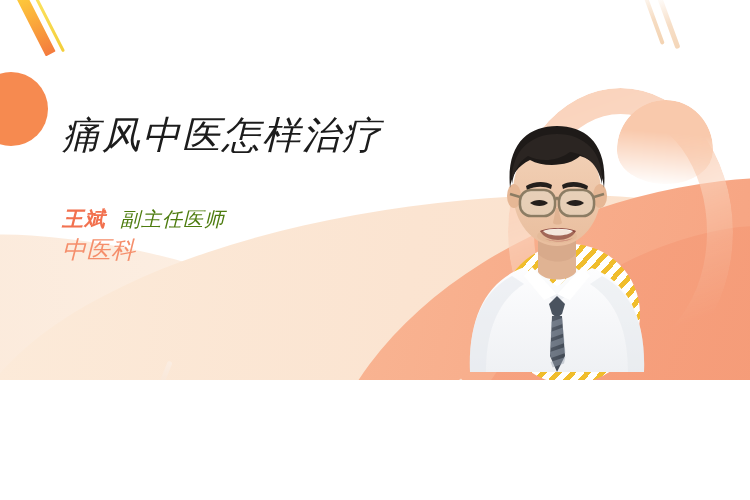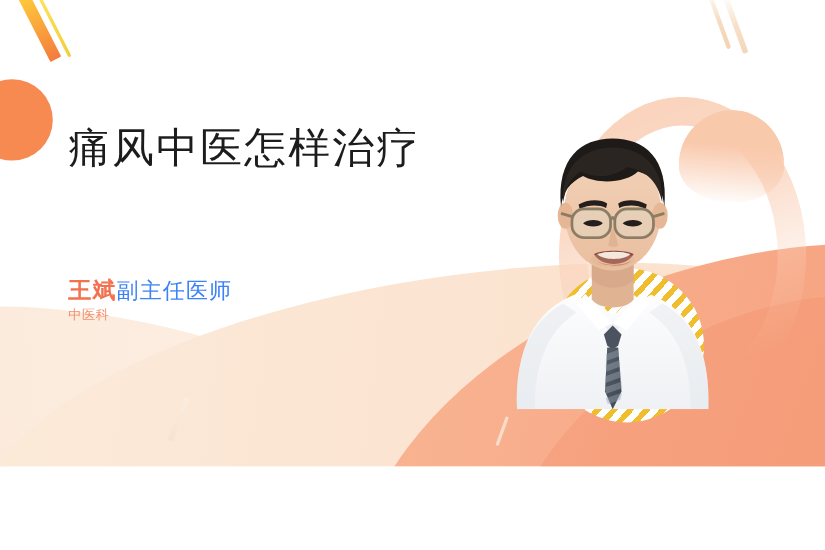--- a/index.html
+++ b/index.html
@@ -13,9 +13,10 @@
   #card {
     position: relative;
     width: 750px;
-    height: 424px;
+    height: 380px;
     overflow: hidden;
     background: #ffffff;
+    font-style: italic;
   }
 
   

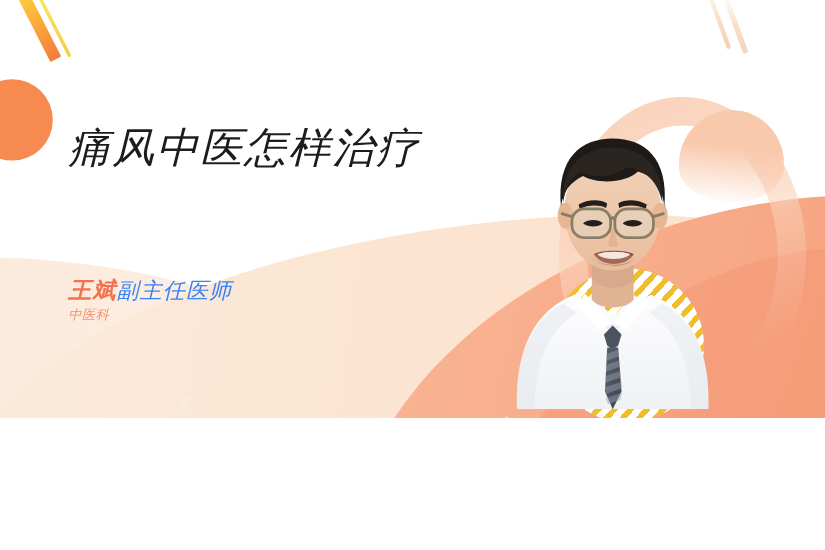--- a/index.html
+++ b/index.html
@@ -190,10 +190,10 @@
     margin: 0;
   }
   #doctor-line {
-    margin-top: 90px;
+    margin-top: 45px;
     display: flex;
     align-items: baseline;
-    gap: 0;
+    gap: 14px;
   }
   #doctor-name {
     font-size: 21px;

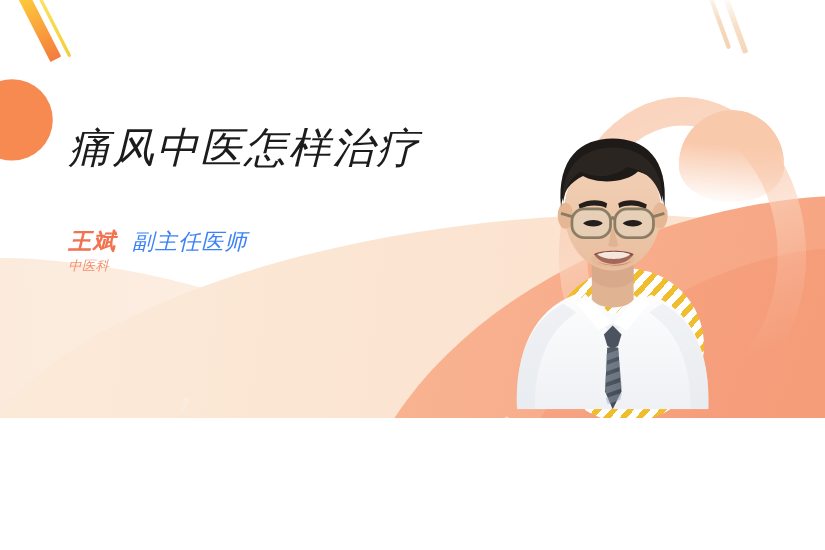--- a/index.html
+++ b/index.html
@@ -204,7 +204,7 @@
   #doctor-rank {
     font-size: 20px;
     font-weight: 400;
-    color: #3b82f6;
+    color: #4d7c0f;
     letter-spacing: 1px;
   }
   #hospital {

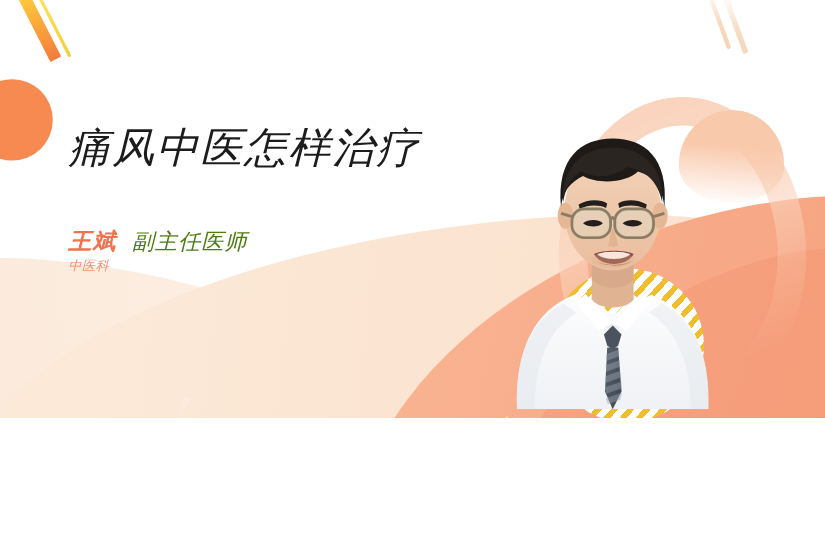--- a/index.html
+++ b/index.html
@@ -215,7 +215,7 @@
     letter-spacing: .5px;
   }
   #department {
-    font-size: 12px;
+    font-size: 24px;
     line-height: 1.45;
     color: #F58E6B;
     letter-spacing: .5px;

